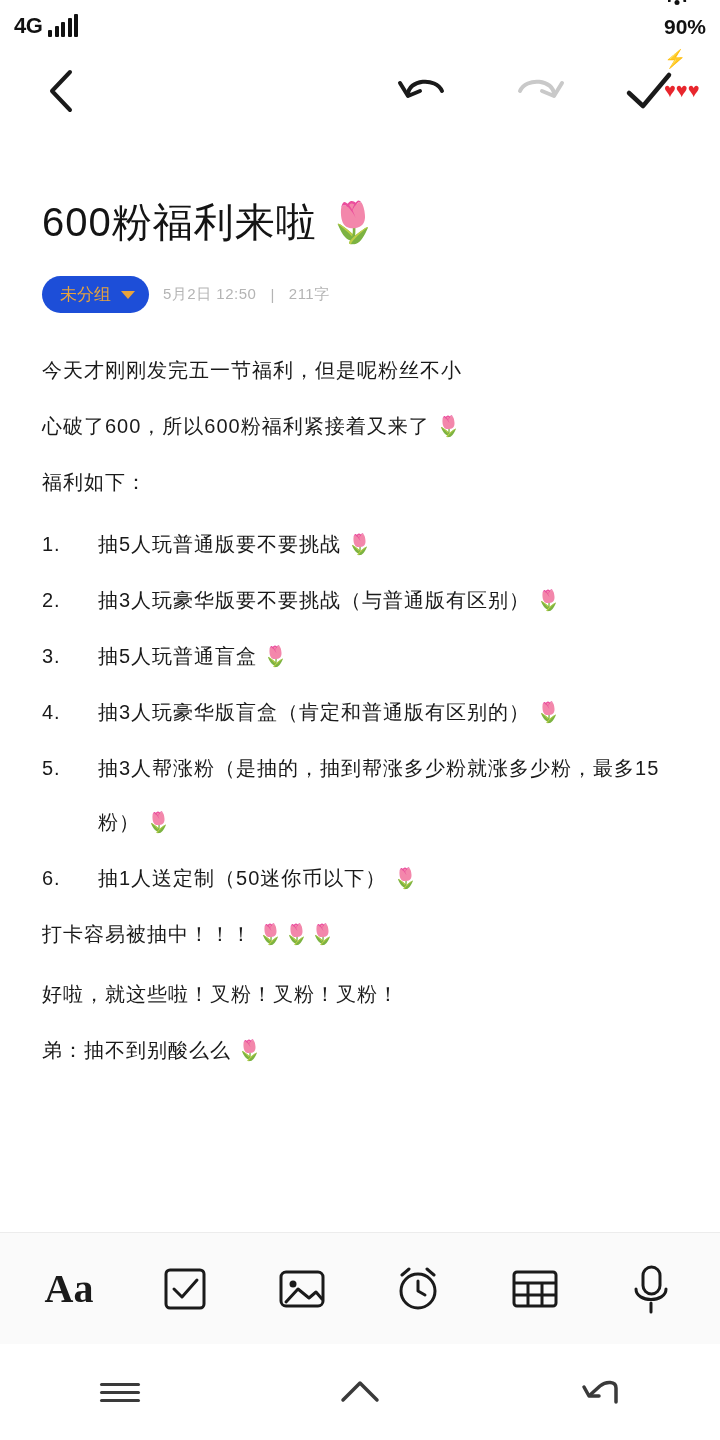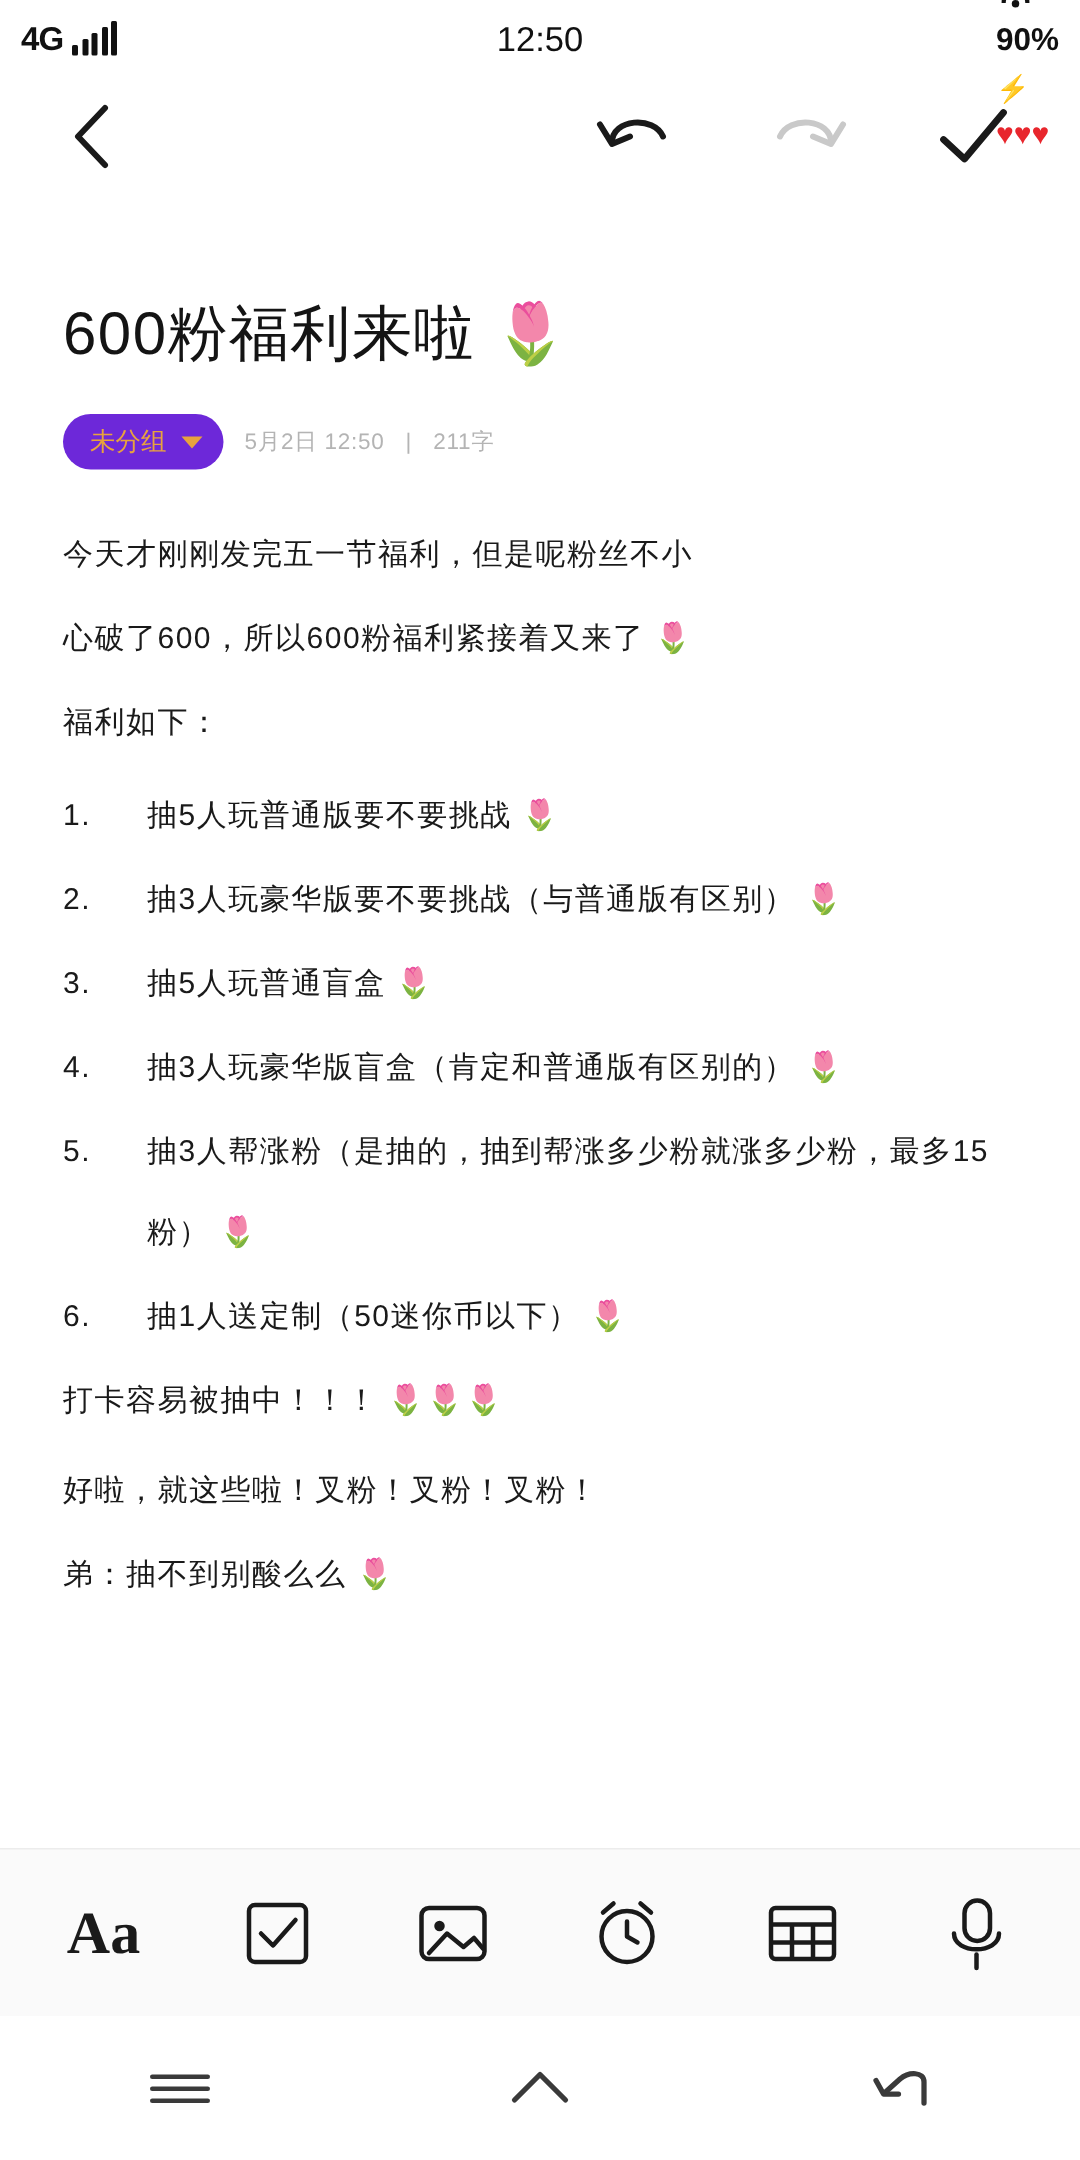--- a/index.html
+++ b/index.html
@@ -238,7 +238,6 @@
         <i></i>
       </span>
   </div>
-  <div class="status-clock">12:50</div>
   <div class="status-right">
     <span class="hd-label">HD</span>
     <span class="wifi-icon">

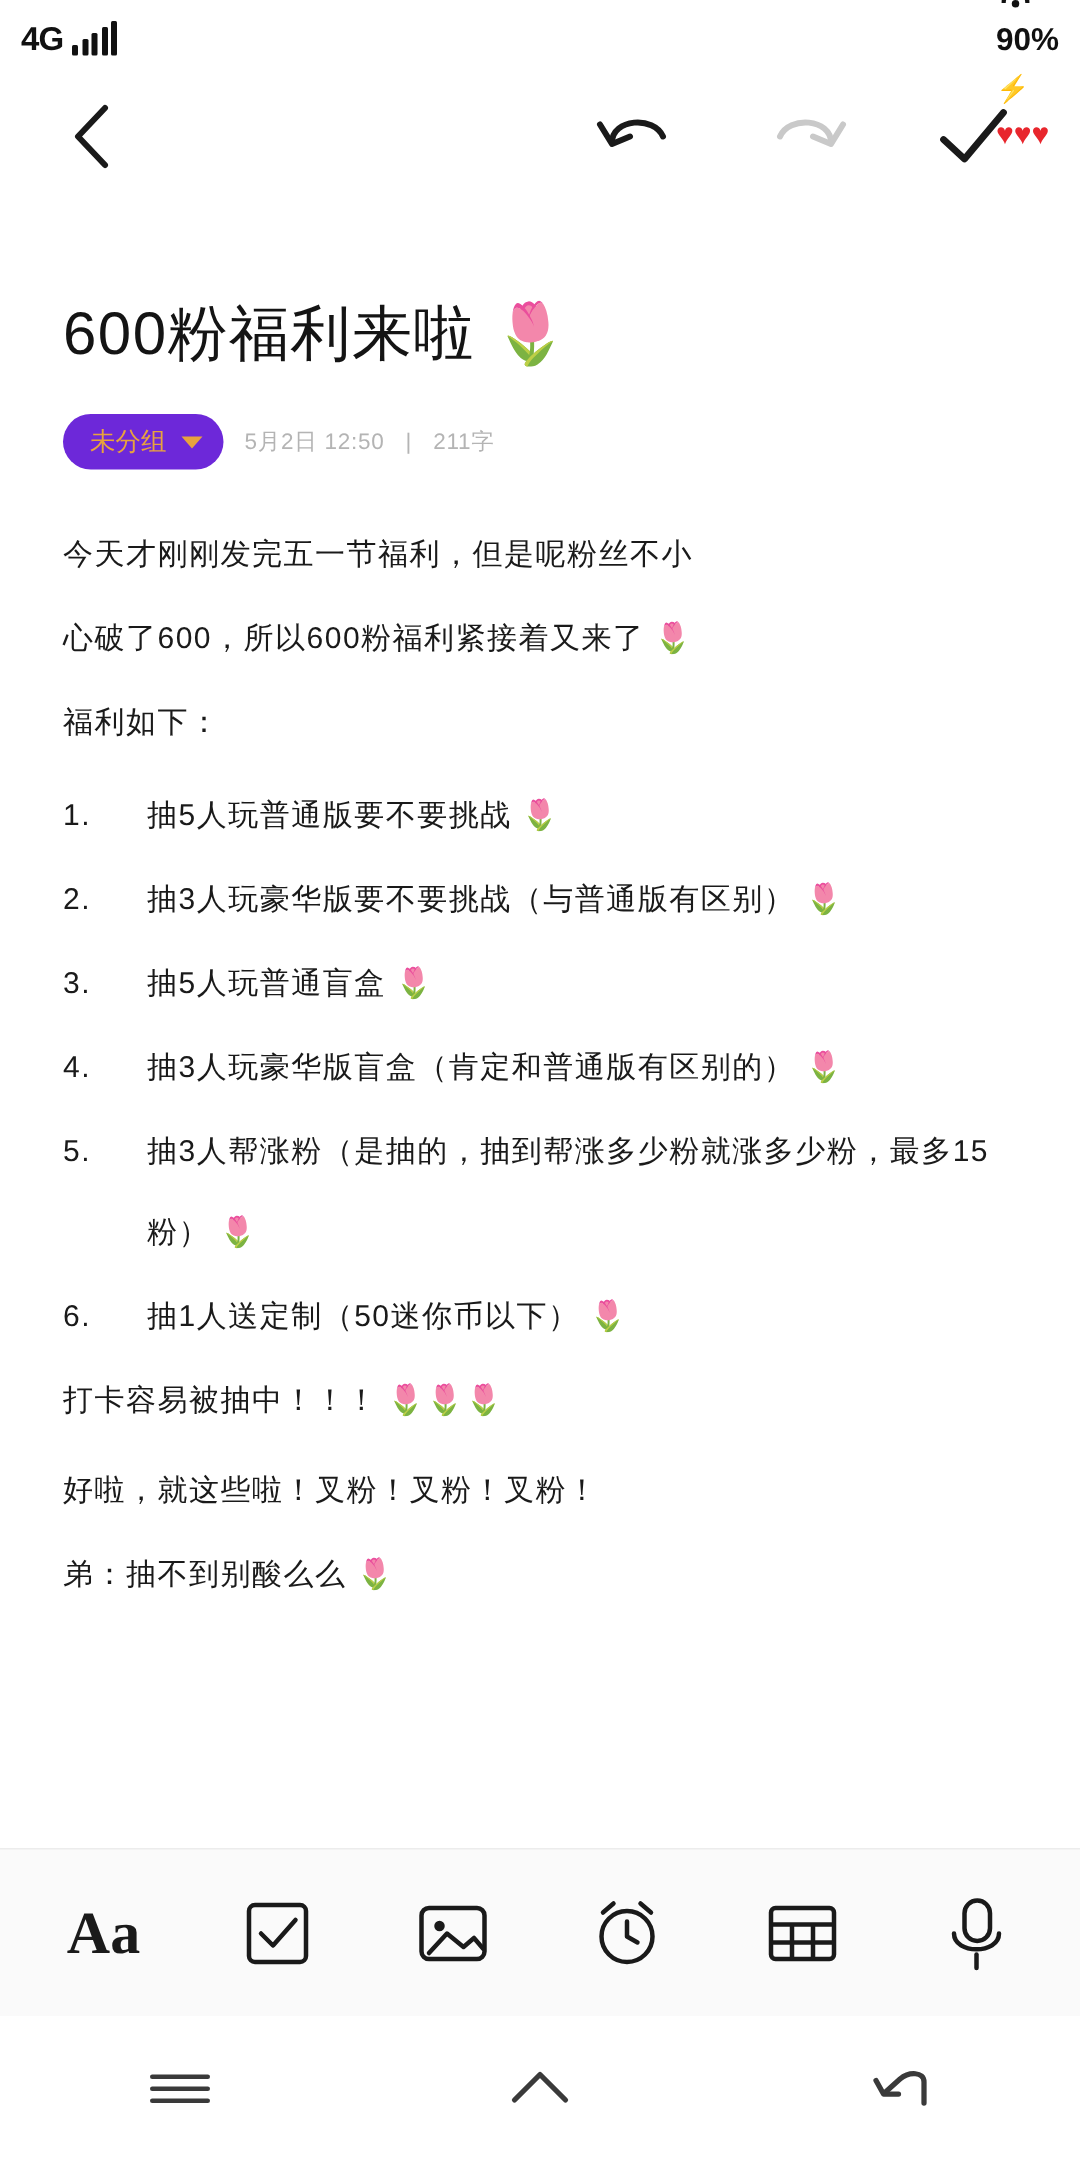--- a/index.html
+++ b/index.html
@@ -122,7 +122,7 @@
     display: flex;
     align-items: center;
     gap: 8px;
-    background: #6d28d9;
+    background: #1d4ed8;
     color: #e8a33d;
     border-radius: 24px;
     padding: 7px 14px 7px 18px;

